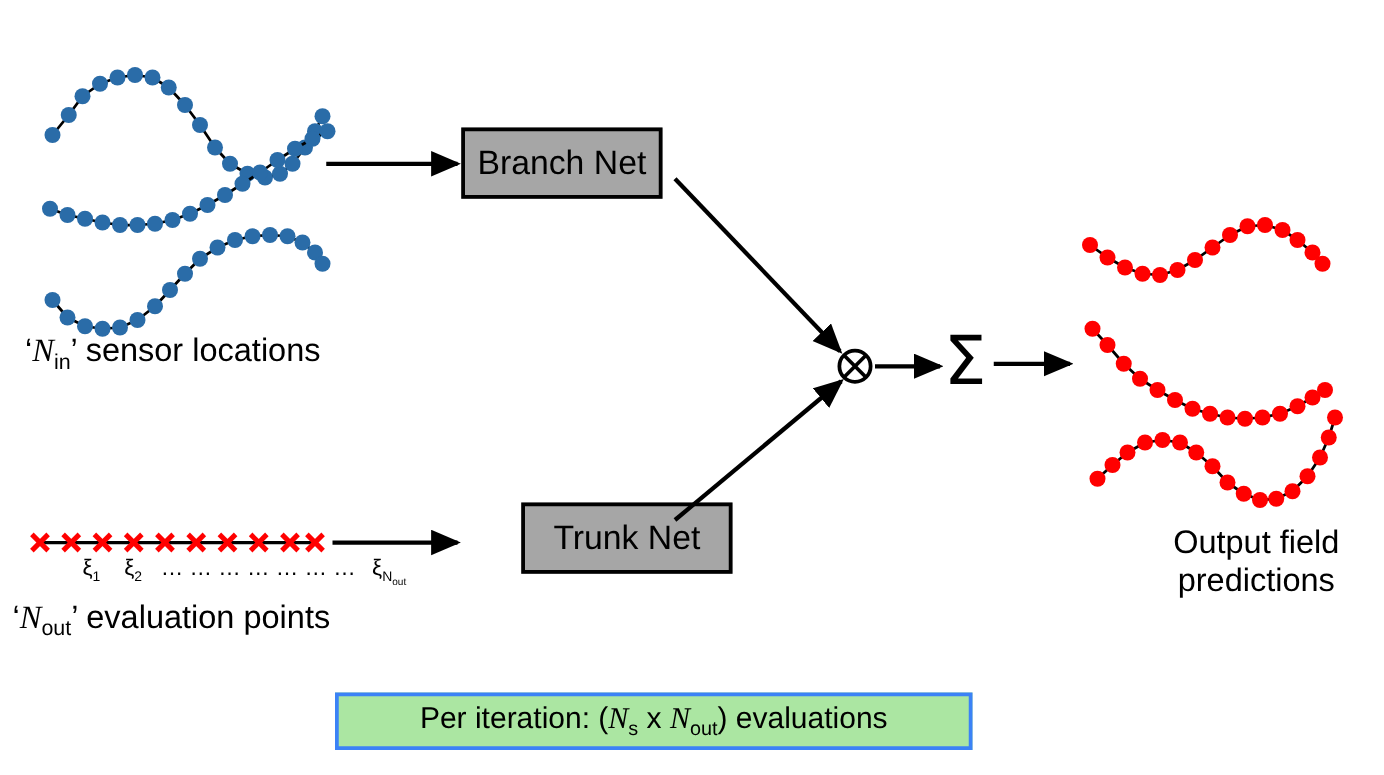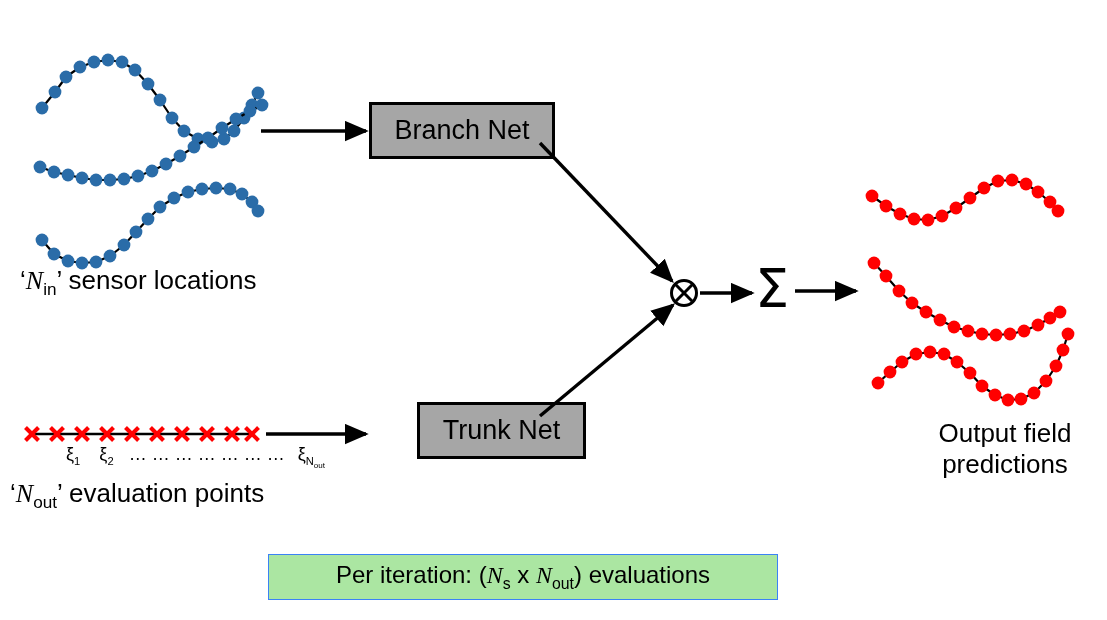--- a/index.html
+++ b/index.html
@@ -99,7 +99,7 @@
     <div>predictions</div>
   </div>
 
-  <div class="abs netbox" style="left:369px; top:102px; width:186px; height:57px;">
+  <div class="abs netbox" style="left:369px; top:102px; width:161px; height:57px;">
     <span>Branch Net</span>
   </div>
 

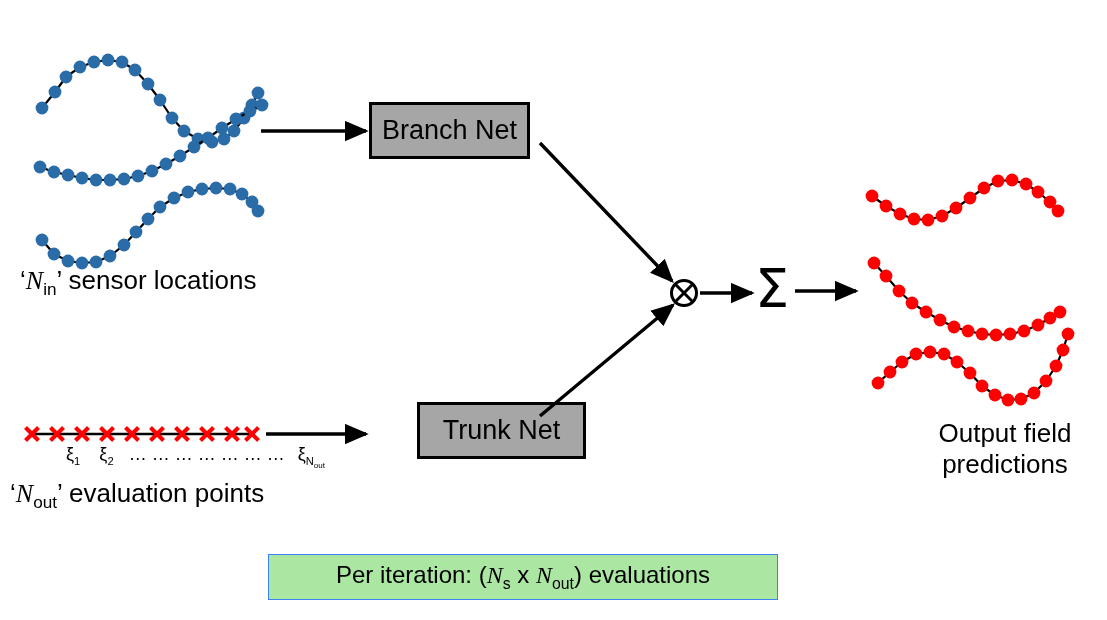--- a/index.html
+++ b/index.html
@@ -59,7 +59,7 @@
   
   .note {
     background: #abe6a2;
-    border: 1px solid #3b82f6;
+    border: 3px solid #3b82f6;
     display: flex;
     align-items: center;
     justify-content: center;

